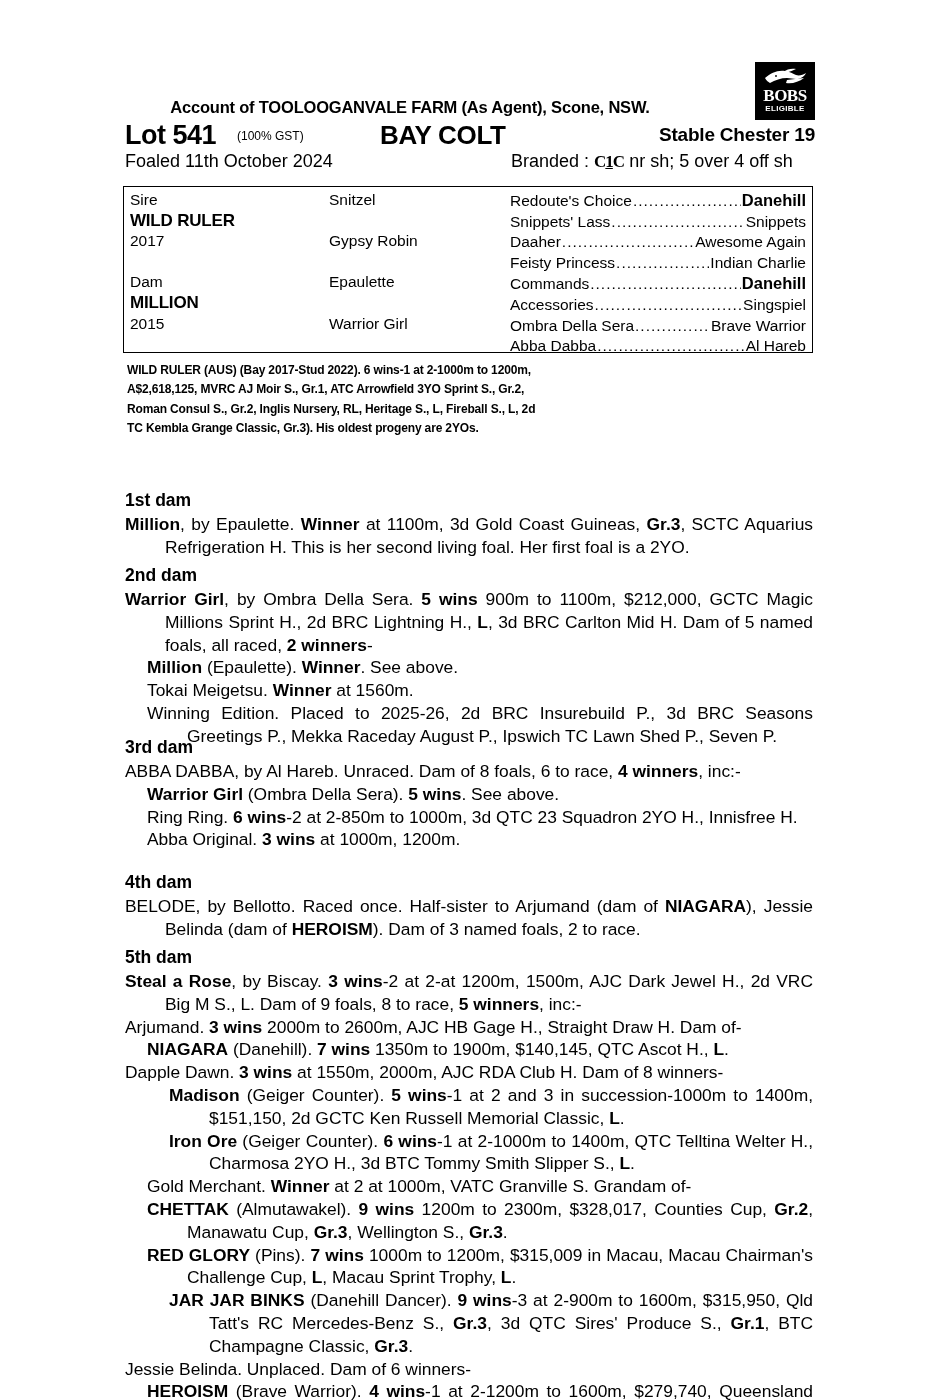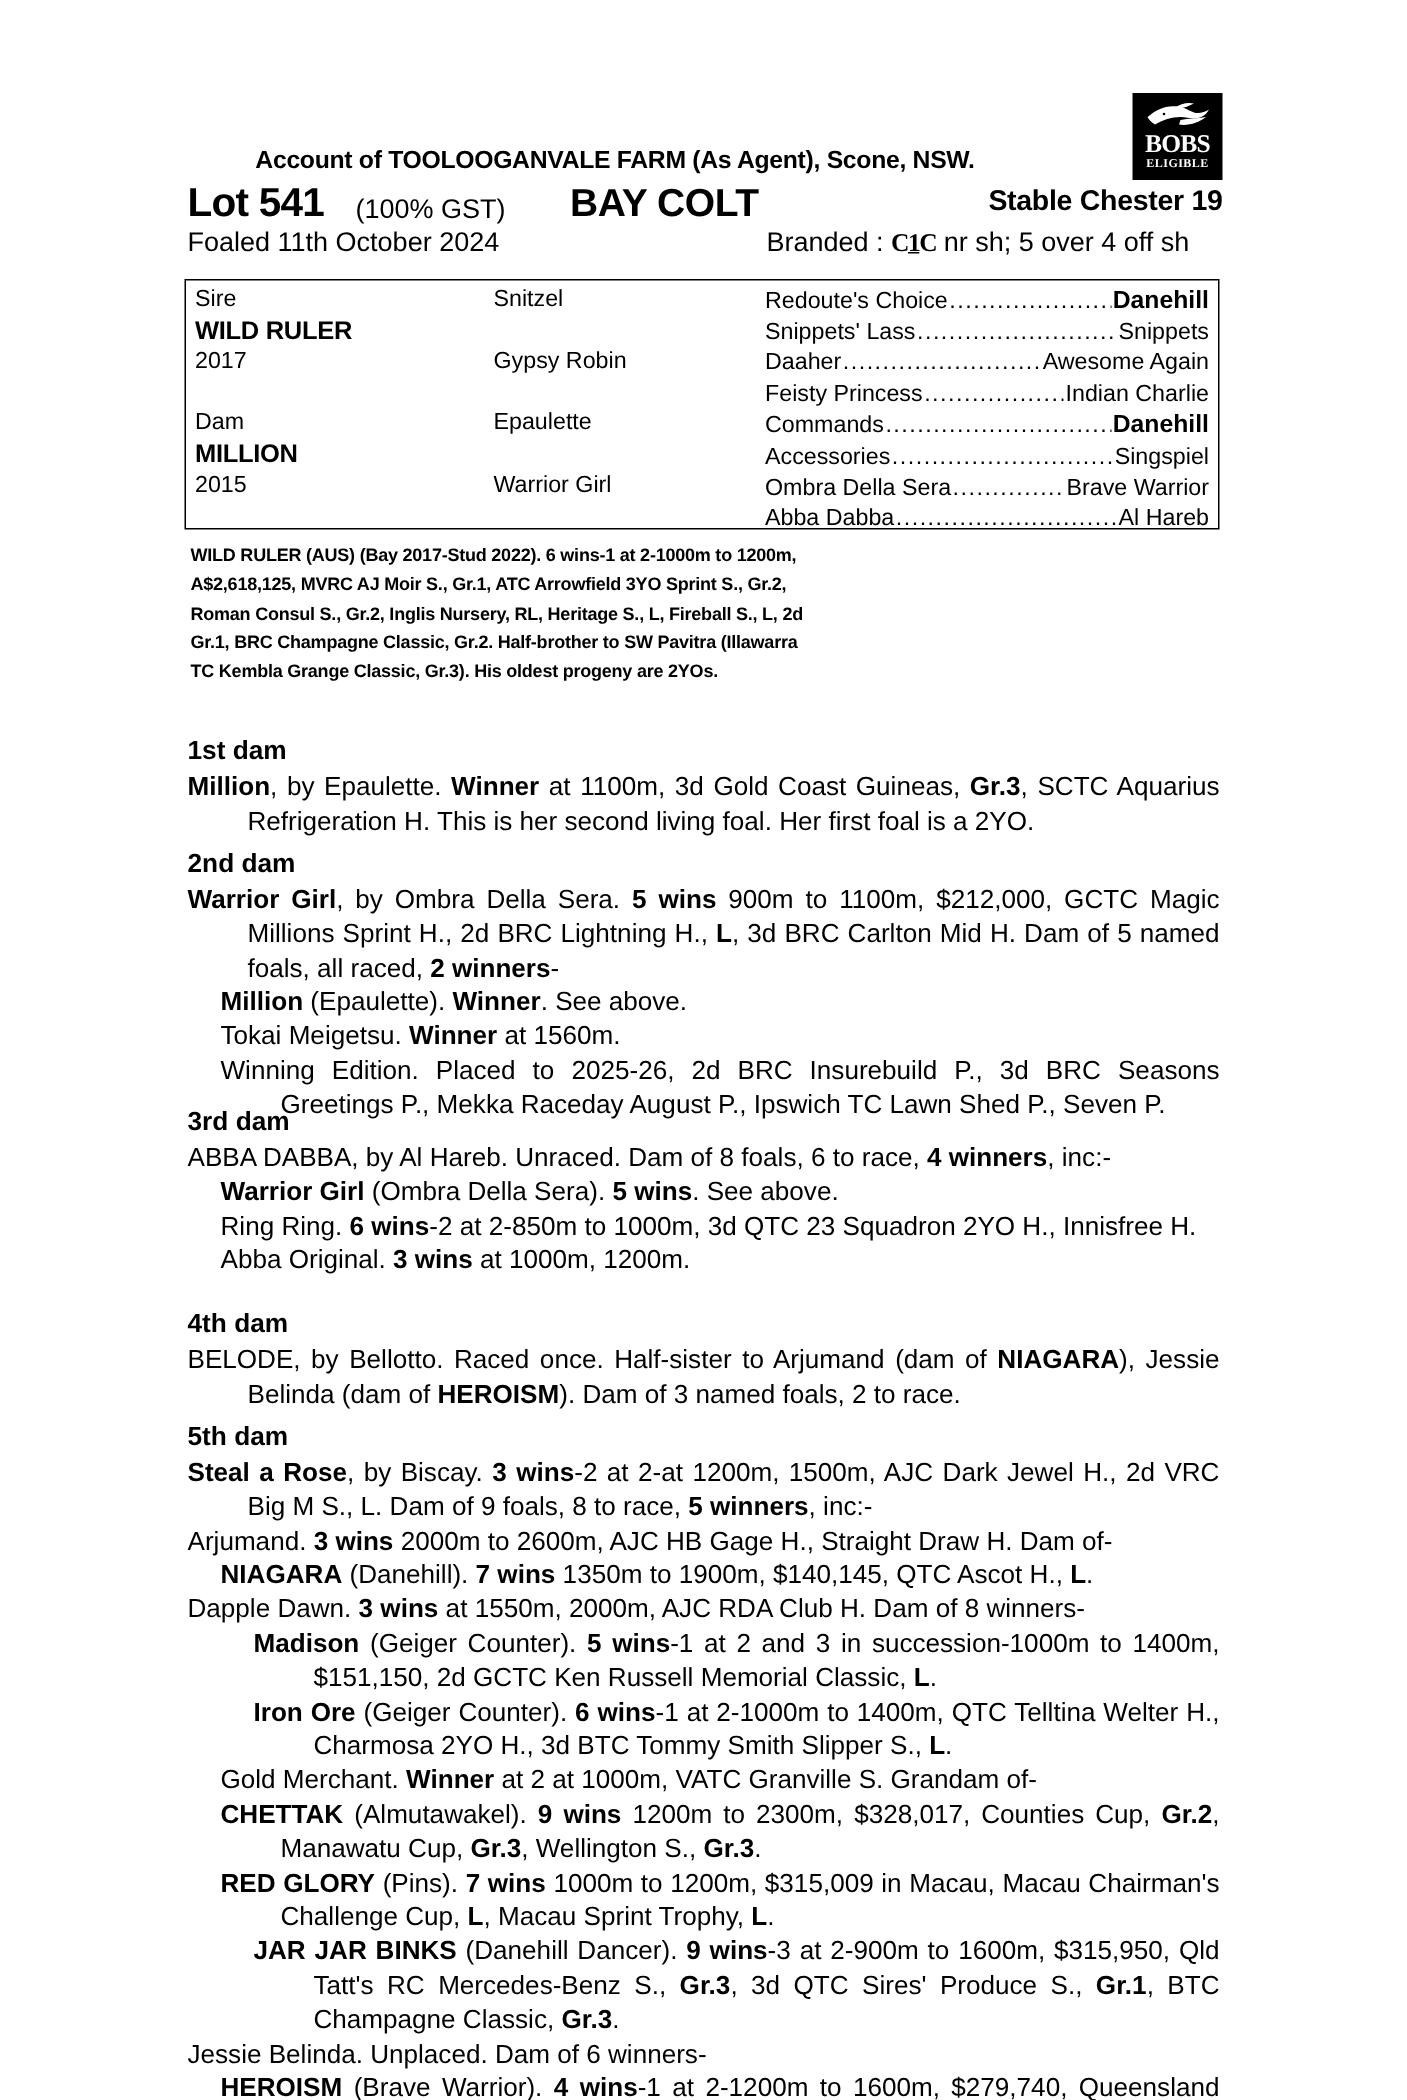--- a/index.html
+++ b/index.html
@@ -44,7 +44,7 @@
     margin-top: 1px;
   }
   .bobs-sub {
-    font-family: Liberation Serif, serif;
+    font-family: Liberation Sans, sans-serif;
     font-weight: bold;
     font-size: 8px;
     line-height: 9px;

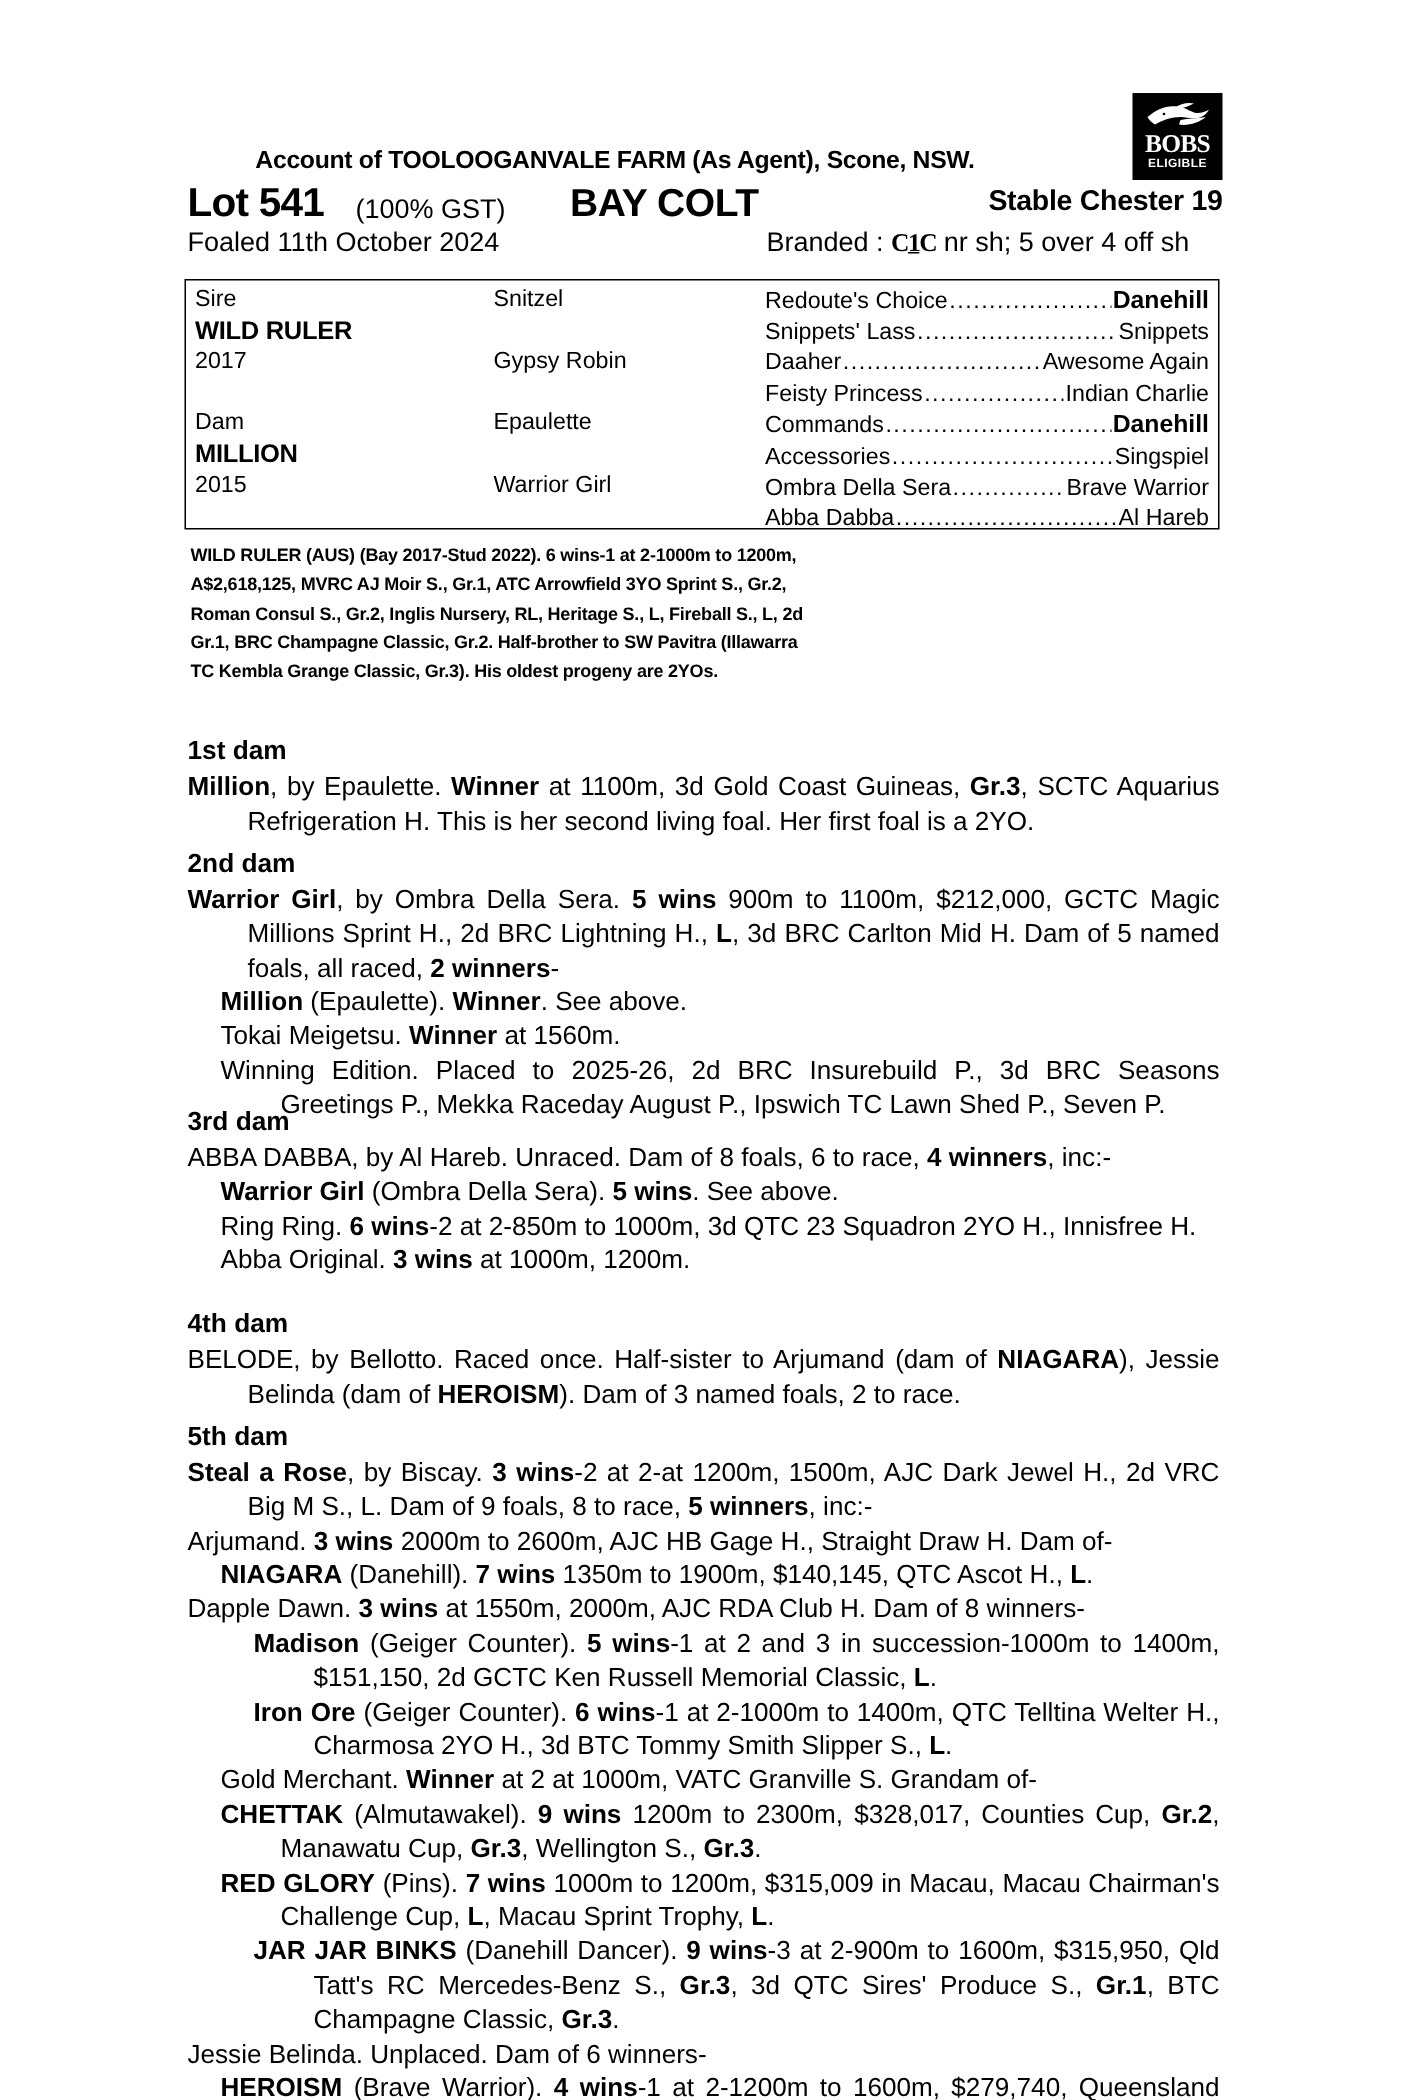--- a/index.html
+++ b/index.html
@@ -79,7 +79,7 @@
   .gst {
     position: absolute;
     left: 112px; top: 9px;
-    font-size: 18px;
+    font-size: 12px;
   }
   .sex-title {
     position: absolute;

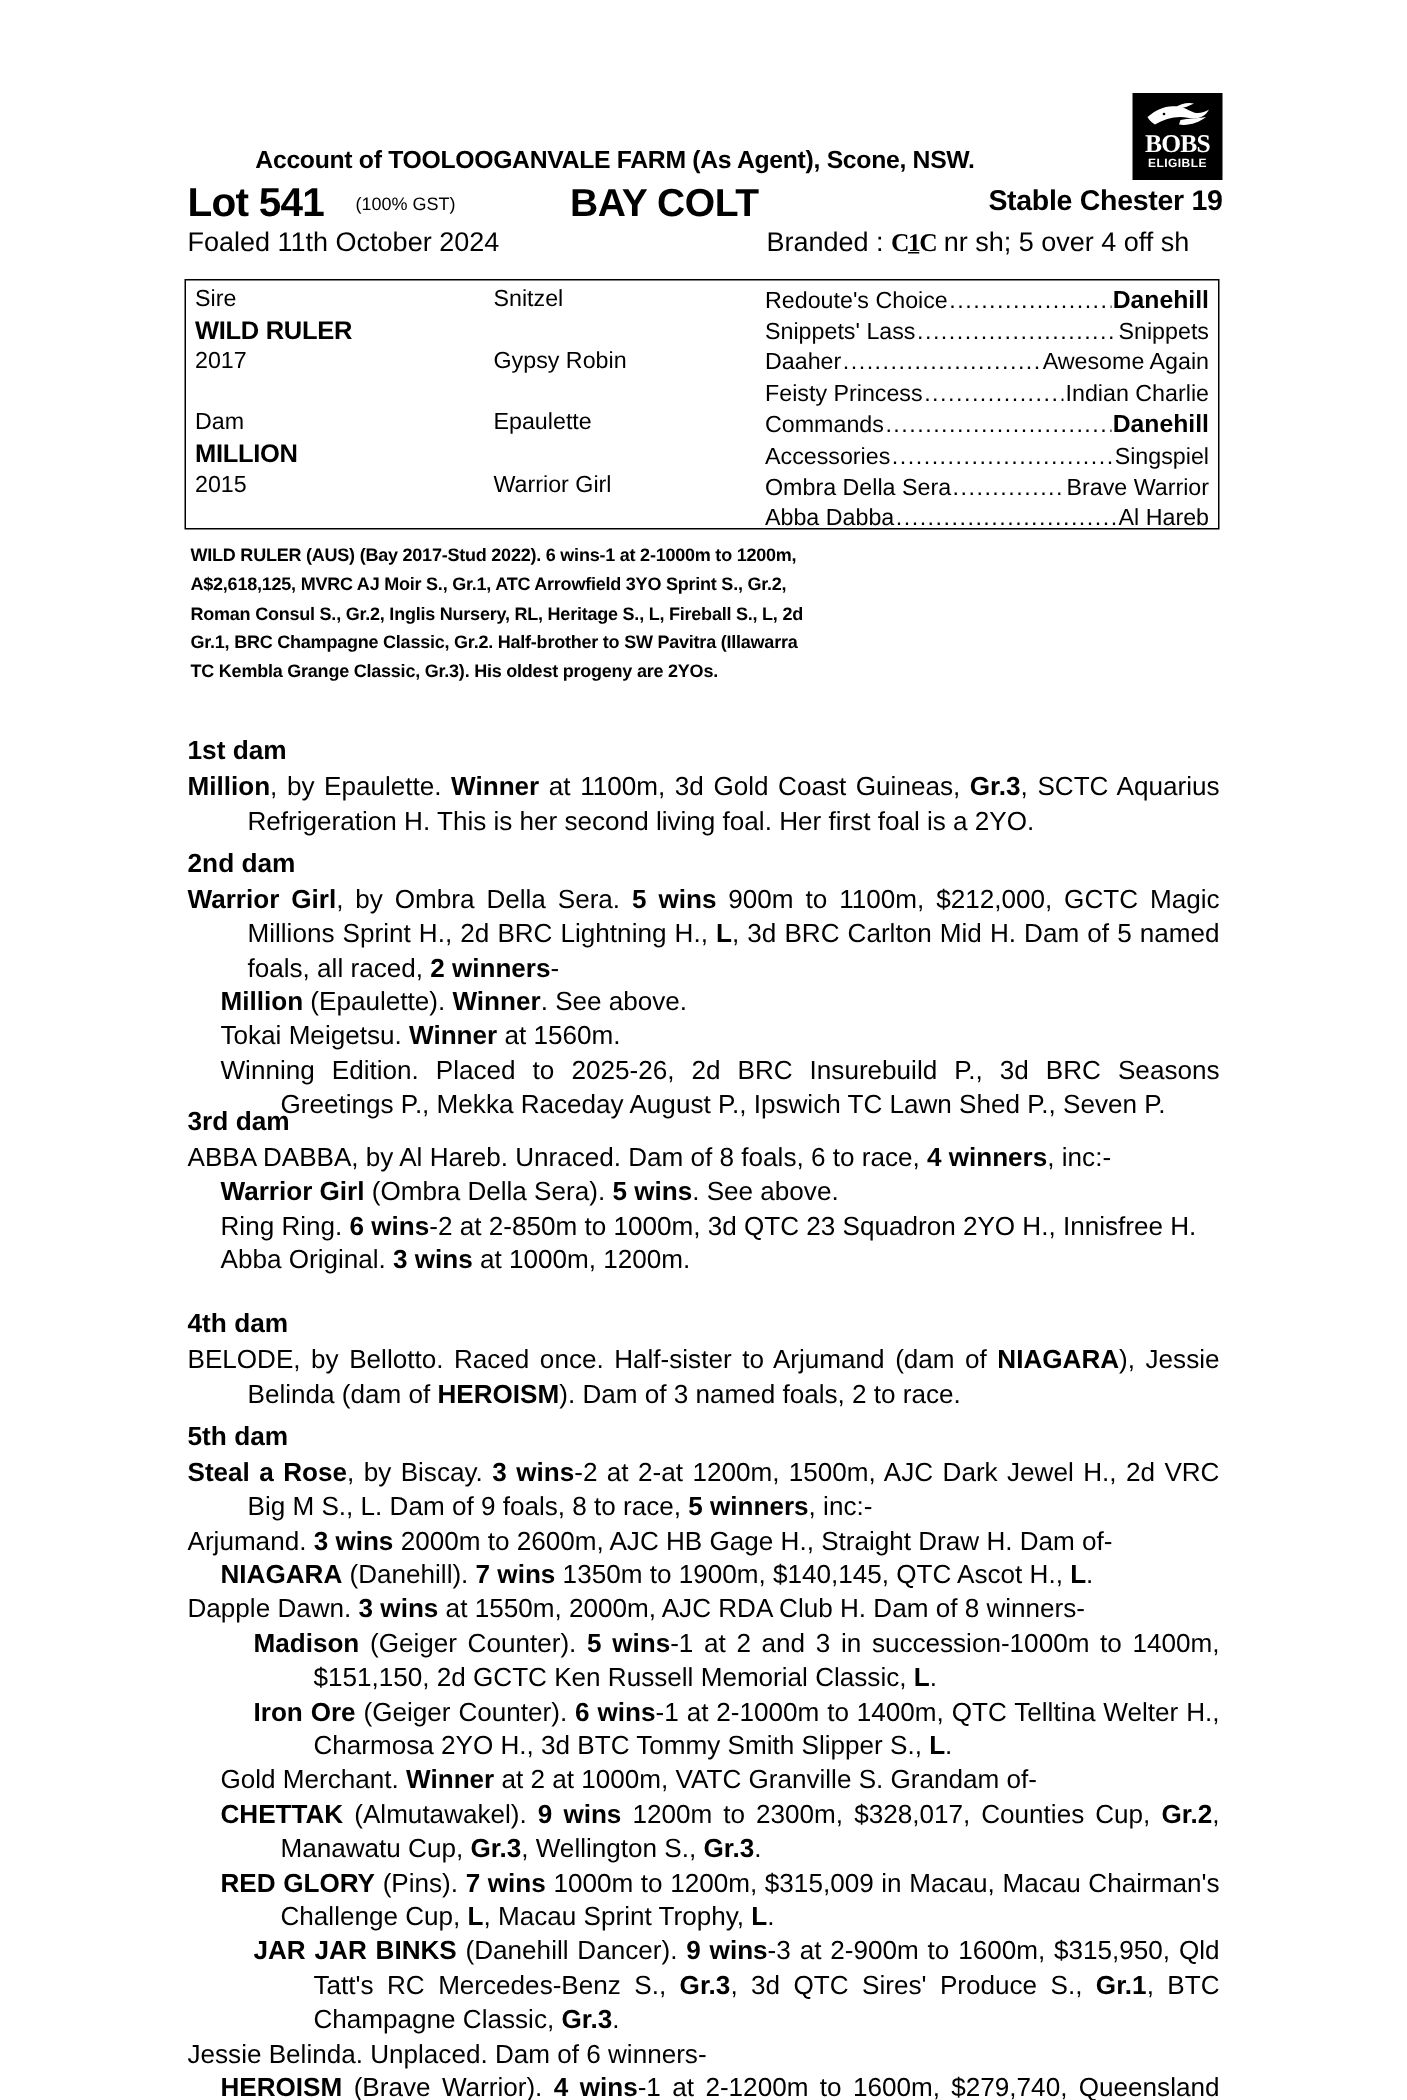--- a/index.html
+++ b/index.html
@@ -302,7 +302,6 @@
       <span class="ln">WILD RULER (AUS) (Bay 2017-Stud 2022). 6 wins-1 at 2-1000m to 1200m,</span>
       <span class="ln">A$2,618,125, MVRC AJ Moir S., Gr.1, ATC Arrowfield 3YO Sprint S., Gr.2,</span>
       <span class="ln">Roman Consul S., Gr.2, Inglis Nursery, RL, Heritage S., L, Fireball S., L, 2d</span>
-      <span class="ln">Gr.1, BRC Champagne Classic, Gr.2. Half-brother to SW Pavitra (Illawarra</span>
       <span class="ln">TC Kembla Grange Classic, Gr.3). His oldest progeny are 2YOs.</span>
     </div>
 

